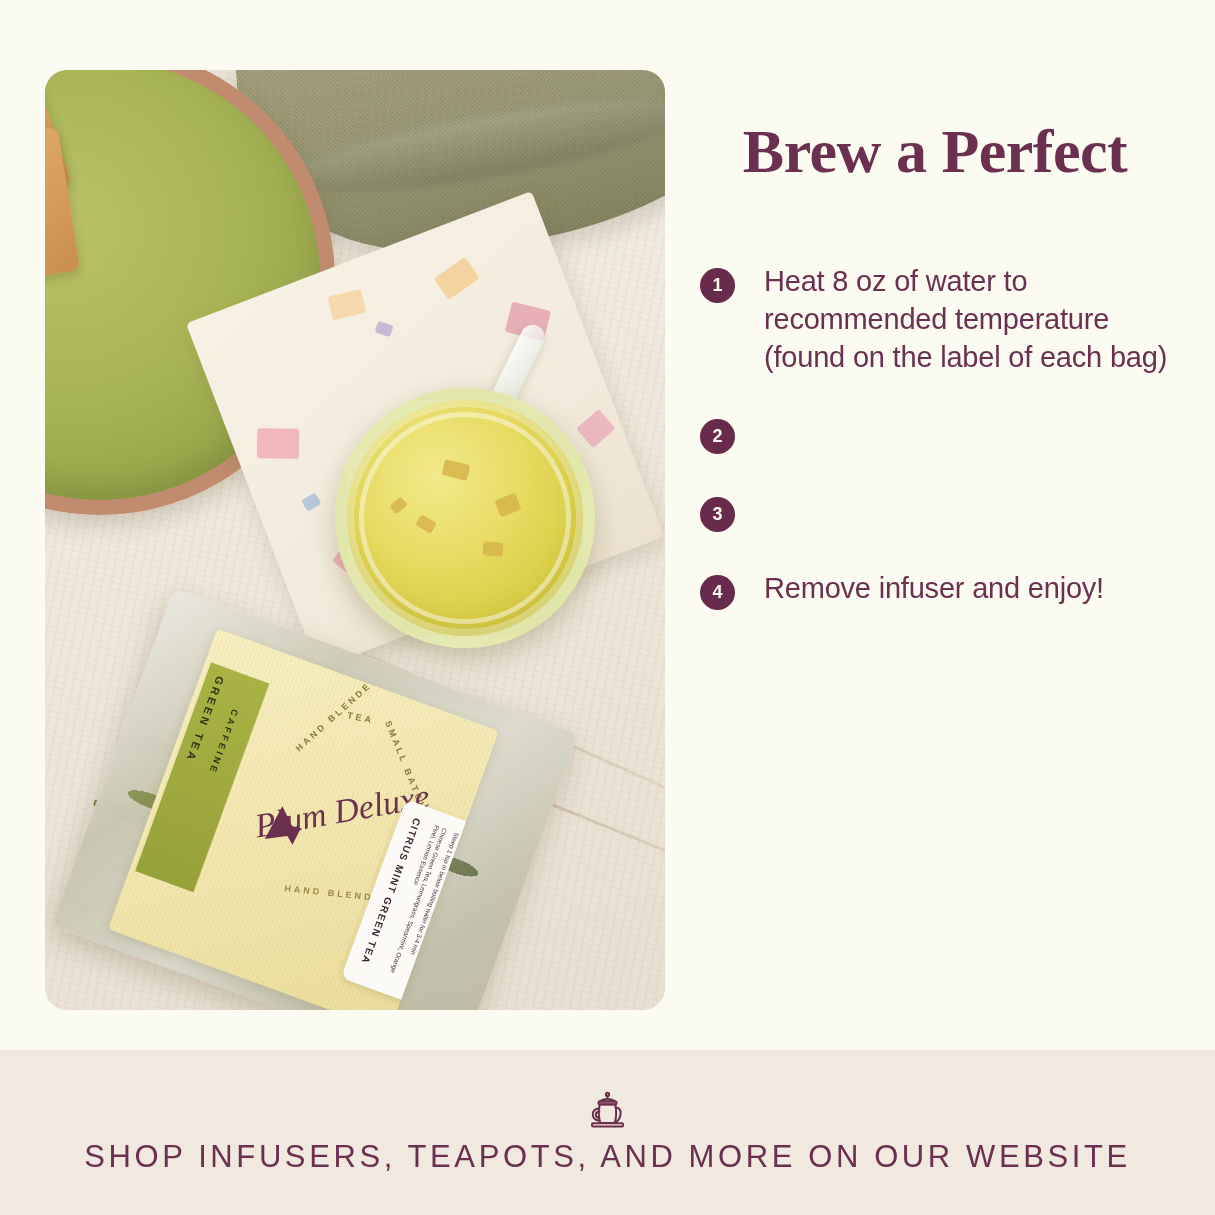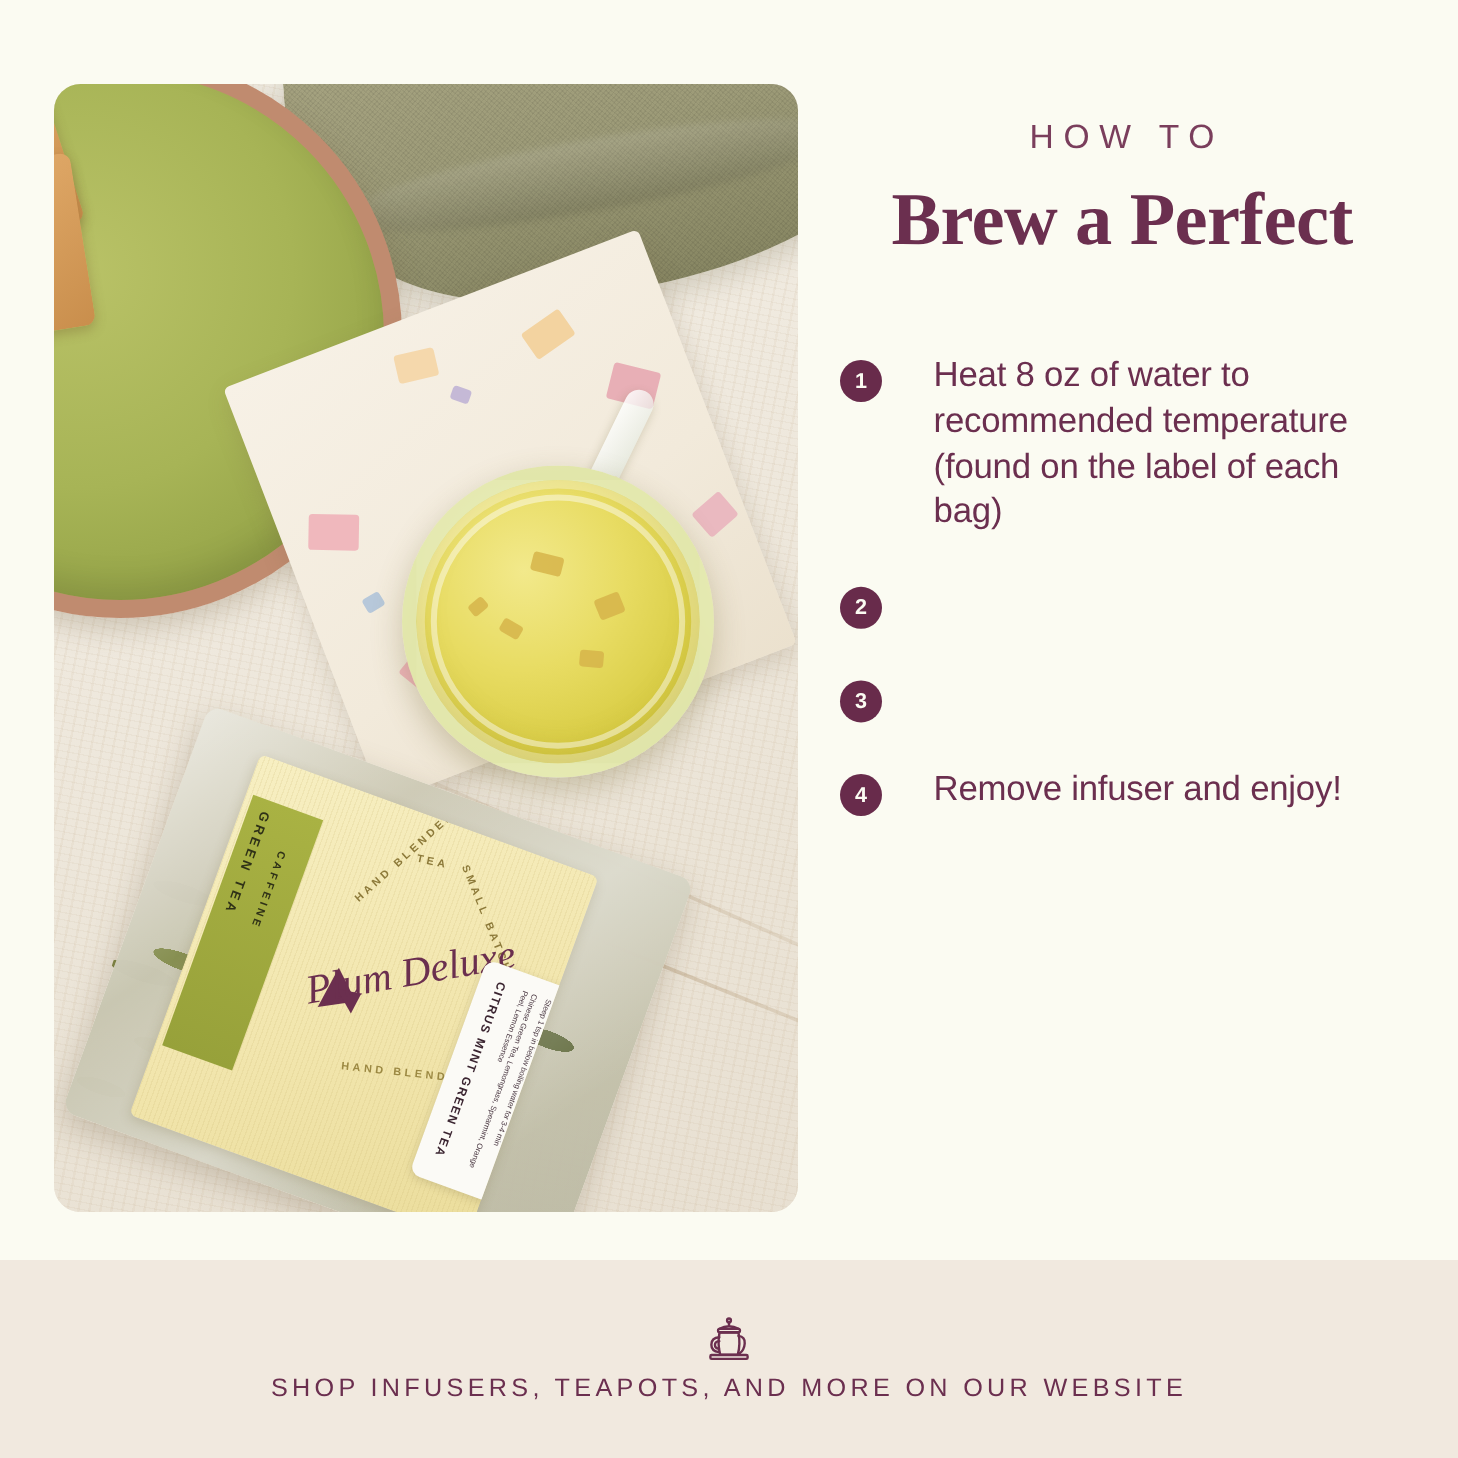--- a/index.html
+++ b/index.html
@@ -455,7 +455,6 @@
 
     <div class="right-col">
 
-      <div class="kicker">HOW TO</div>
 
       <h1 class="headline">
         <span>Brew a Perfect</span>

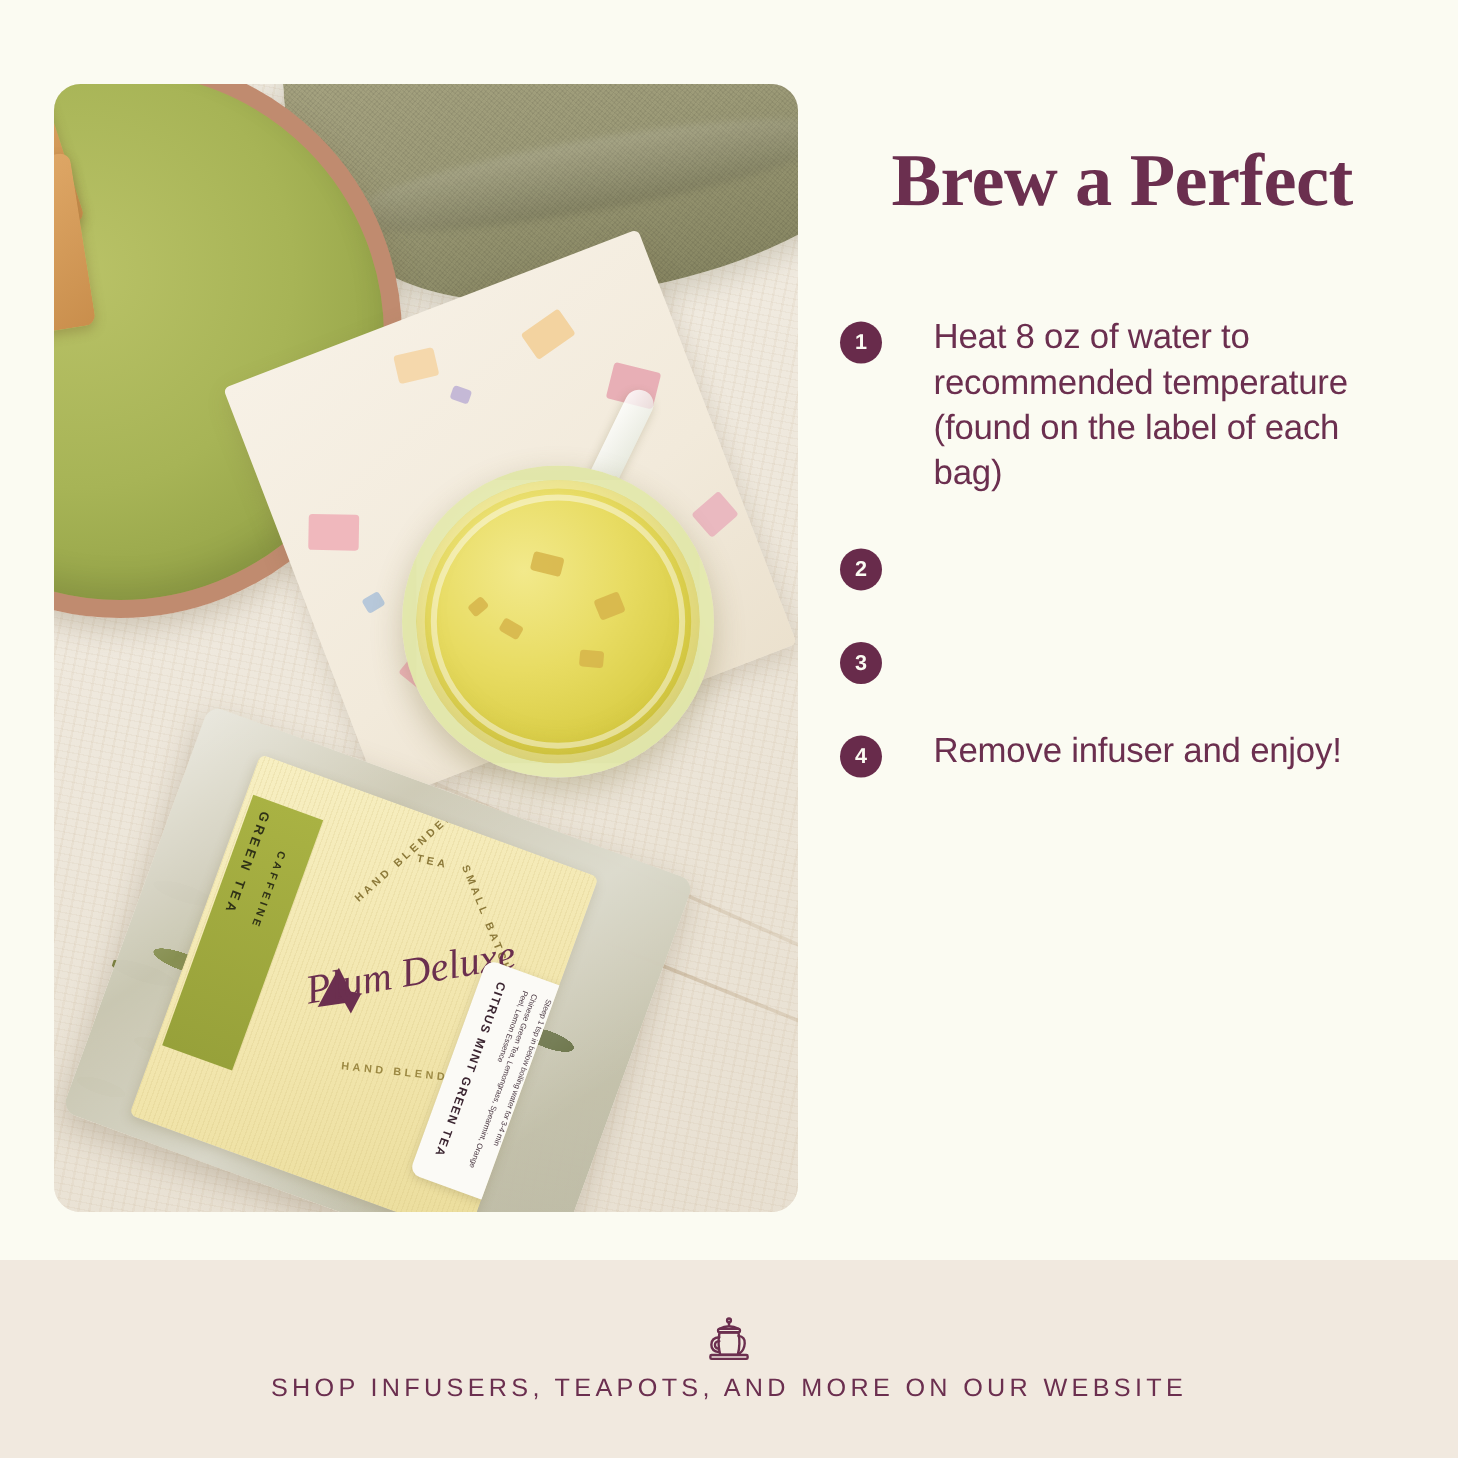--- a/index.html
+++ b/index.html
@@ -332,7 +332,7 @@
     margin-top:5px;
   }
   .step-text {
-    margin-left:43px;
+    margin-left:29px;
     color:#6B2F4F;
     font-size:29px;
     line-height:1.30;

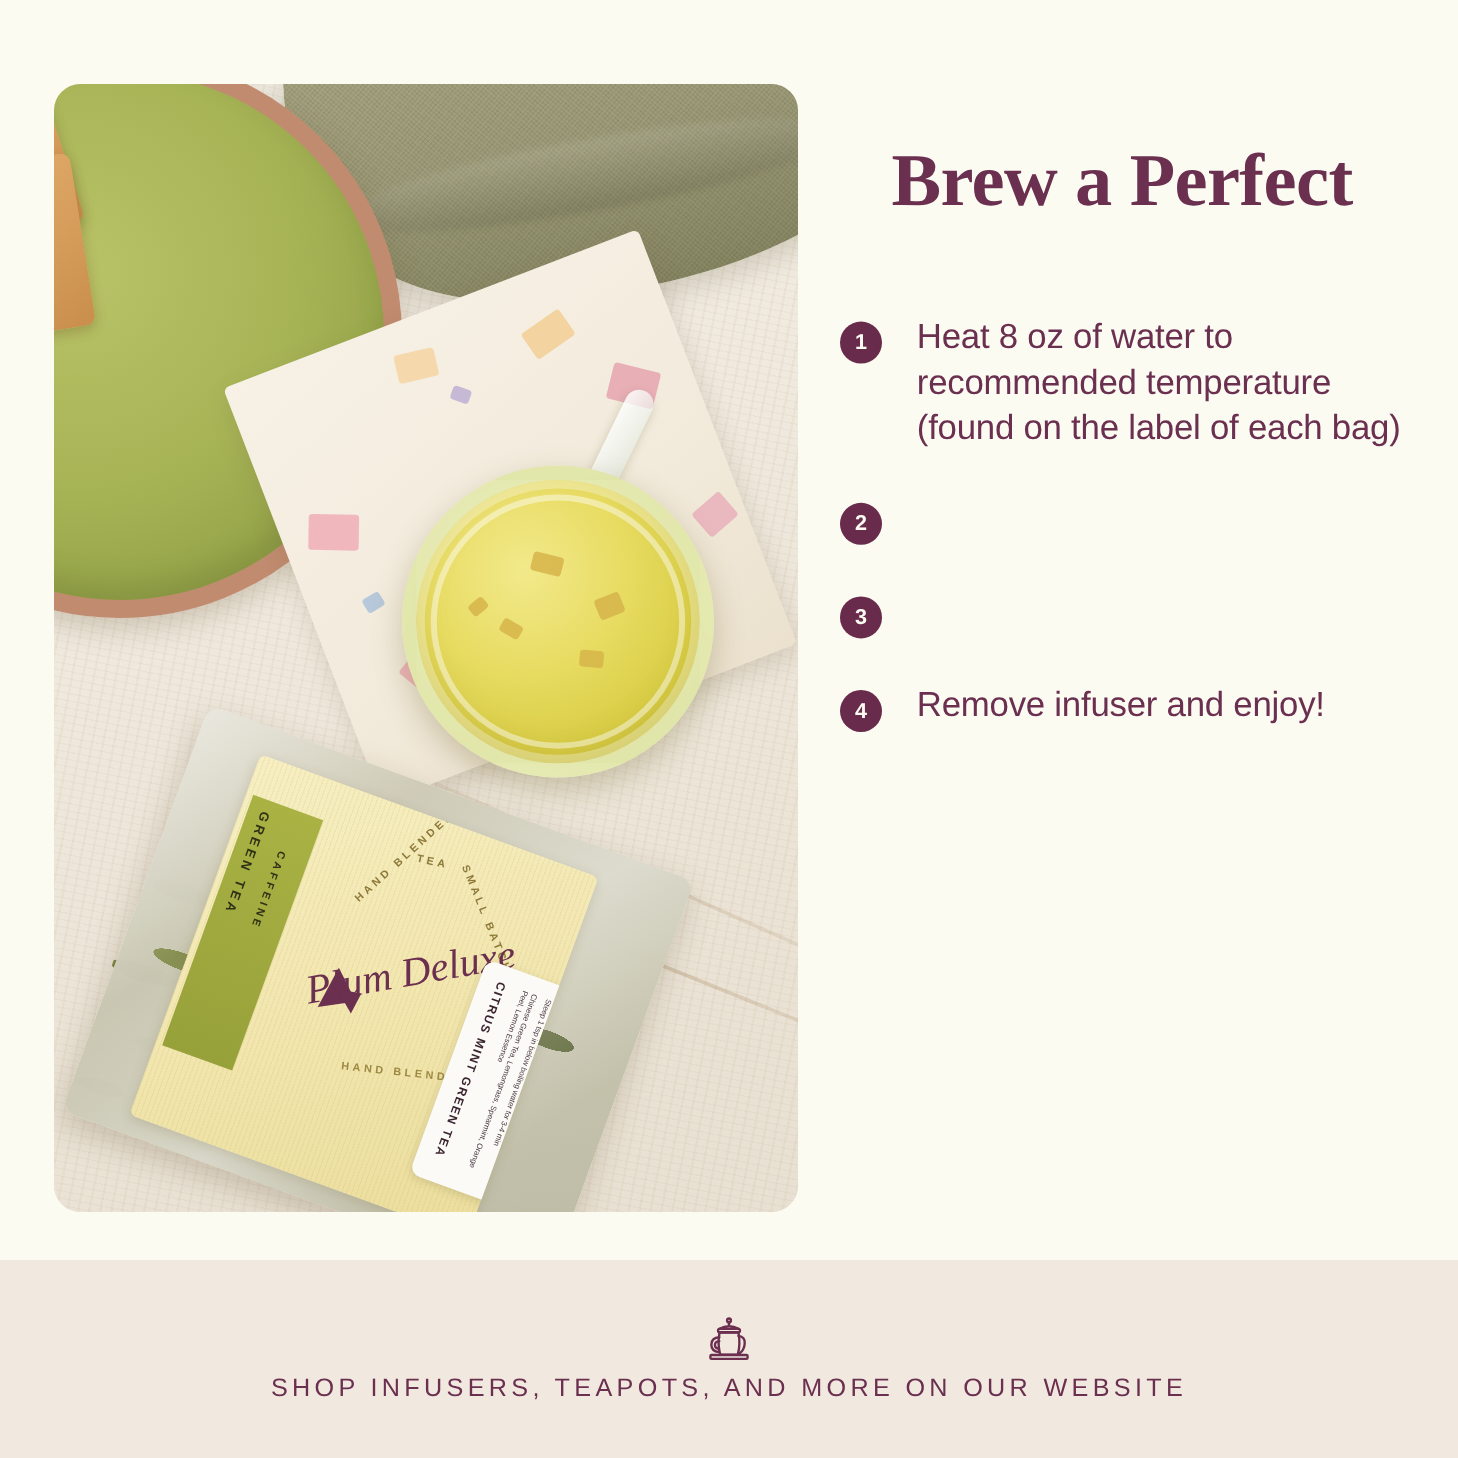--- a/index.html
+++ b/index.html
@@ -365,7 +365,7 @@
   }
   .footer-line2 {
     color:#6B2F4F;
-    font-size:21px;
+    font-size:31px;
     font-weight:400;
     letter-spacing:3.6px;
     white-space:nowrap;

